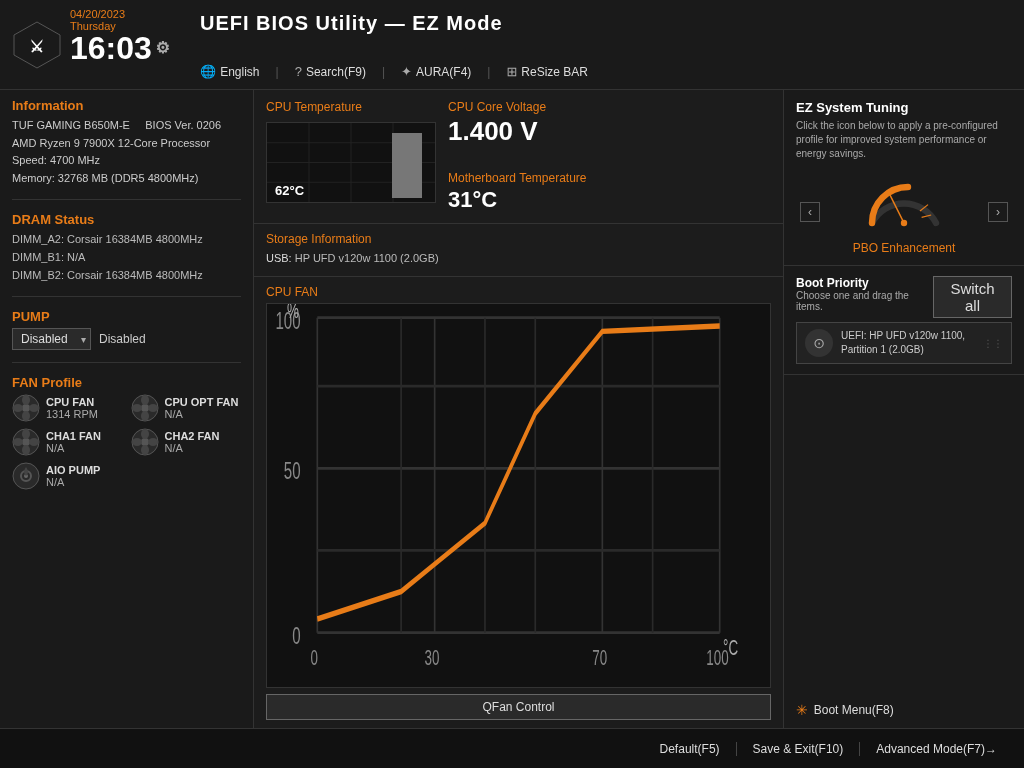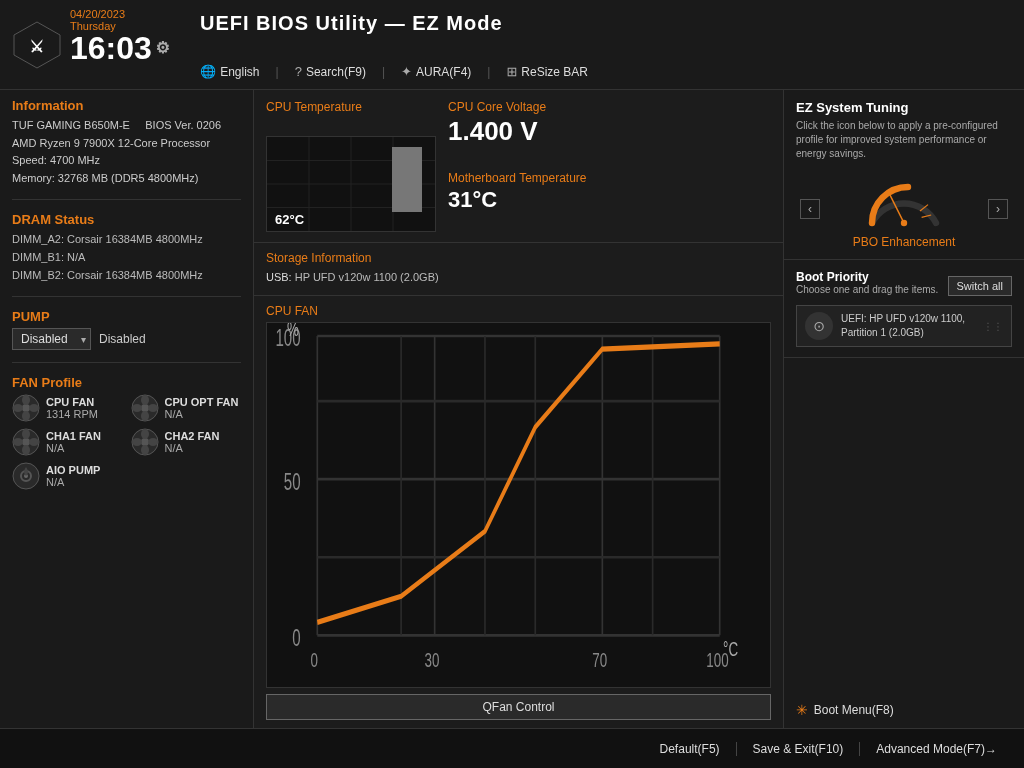--- a/index.html
+++ b/index.html
@@ -191,7 +191,7 @@
     .cpu-temp-block {
       width: 170px;
     }
-    .cpu-temp-title { color: #e87c18; font-size: 12px; margin-bottom: 22px; }
+    .cpu-temp-title { color: #e87c18; font-size: 12px; margin-bottom: 8px; }
     .cpu-temp-graph {
       width: 170px;
       height: 96px;

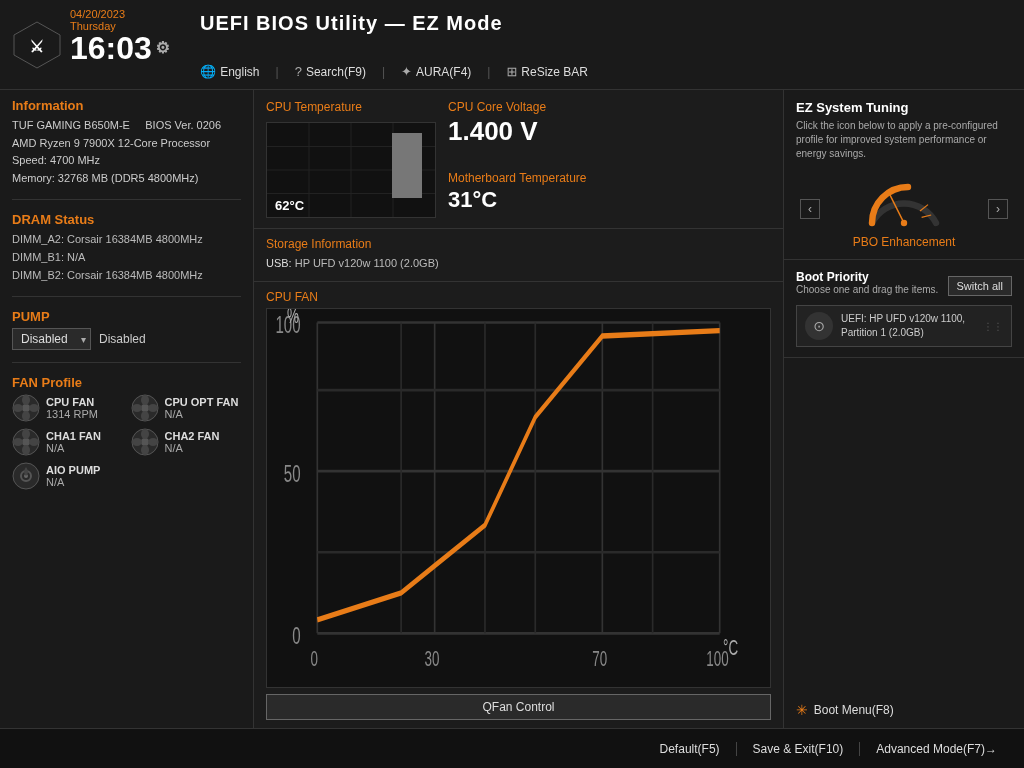--- a/index.html
+++ b/index.html
@@ -194,7 +194,7 @@
     .cpu-temp-title { color: #e87c18; font-size: 12px; margin-bottom: 8px; }
     .cpu-temp-graph {
       width: 170px;
-      height: 96px;
+      height: 81px;
       background: #111;
       border: 1px solid #333;
       position: relative;

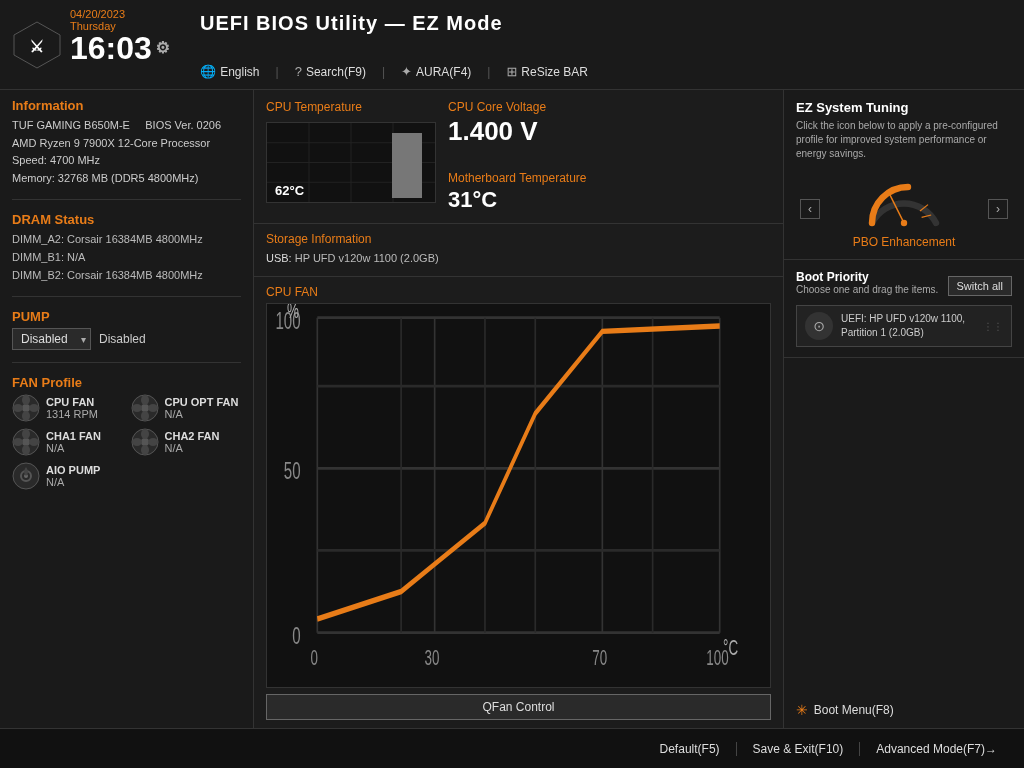--- a/index.html
+++ b/index.html
@@ -290,7 +290,7 @@
       flex-direction: column;
       align-items: center;
     }
-    .ez-gauge-label { color: #e87c18; font-size: 12px; margin-top: 6px; }
+    .ez-gauge-label { color: #e87c18; font-size: 12px; margin-top: 12px; }
 
     
     .boot-section {

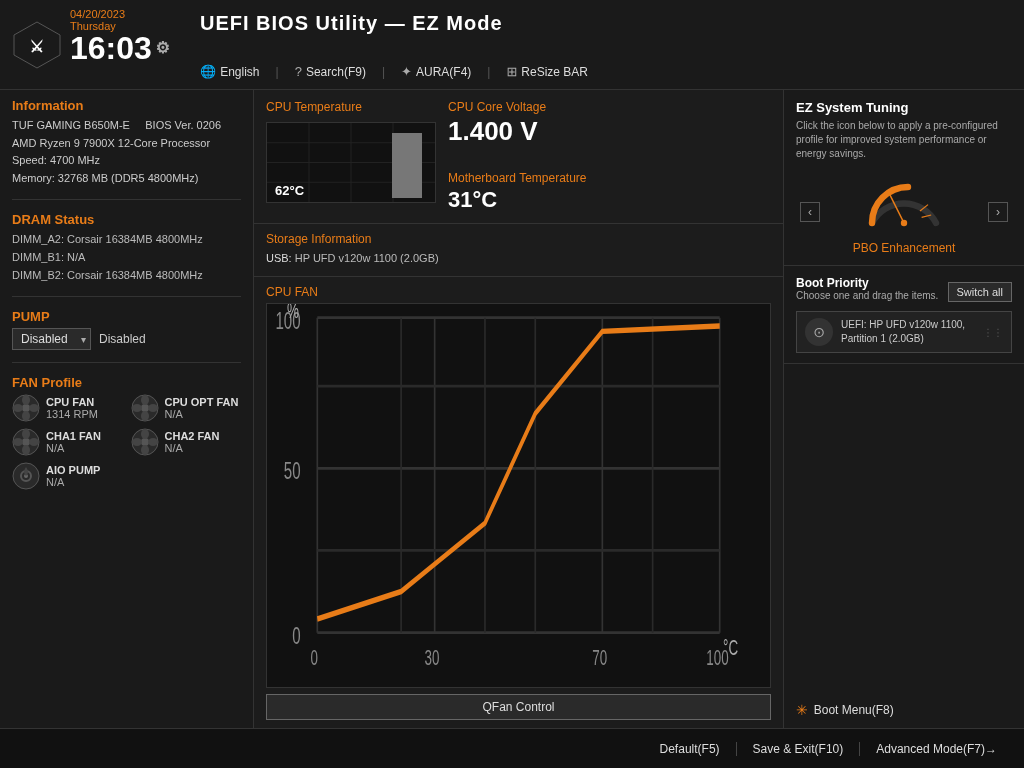--- a/index.html
+++ b/index.html
@@ -312,7 +312,7 @@
       color: #ddd;
       padding: 3px 8px;
       cursor: pointer;
-      font-size: 11px;
+      font-size: 15px;
     }
     .boot-item {
       display: flex;

